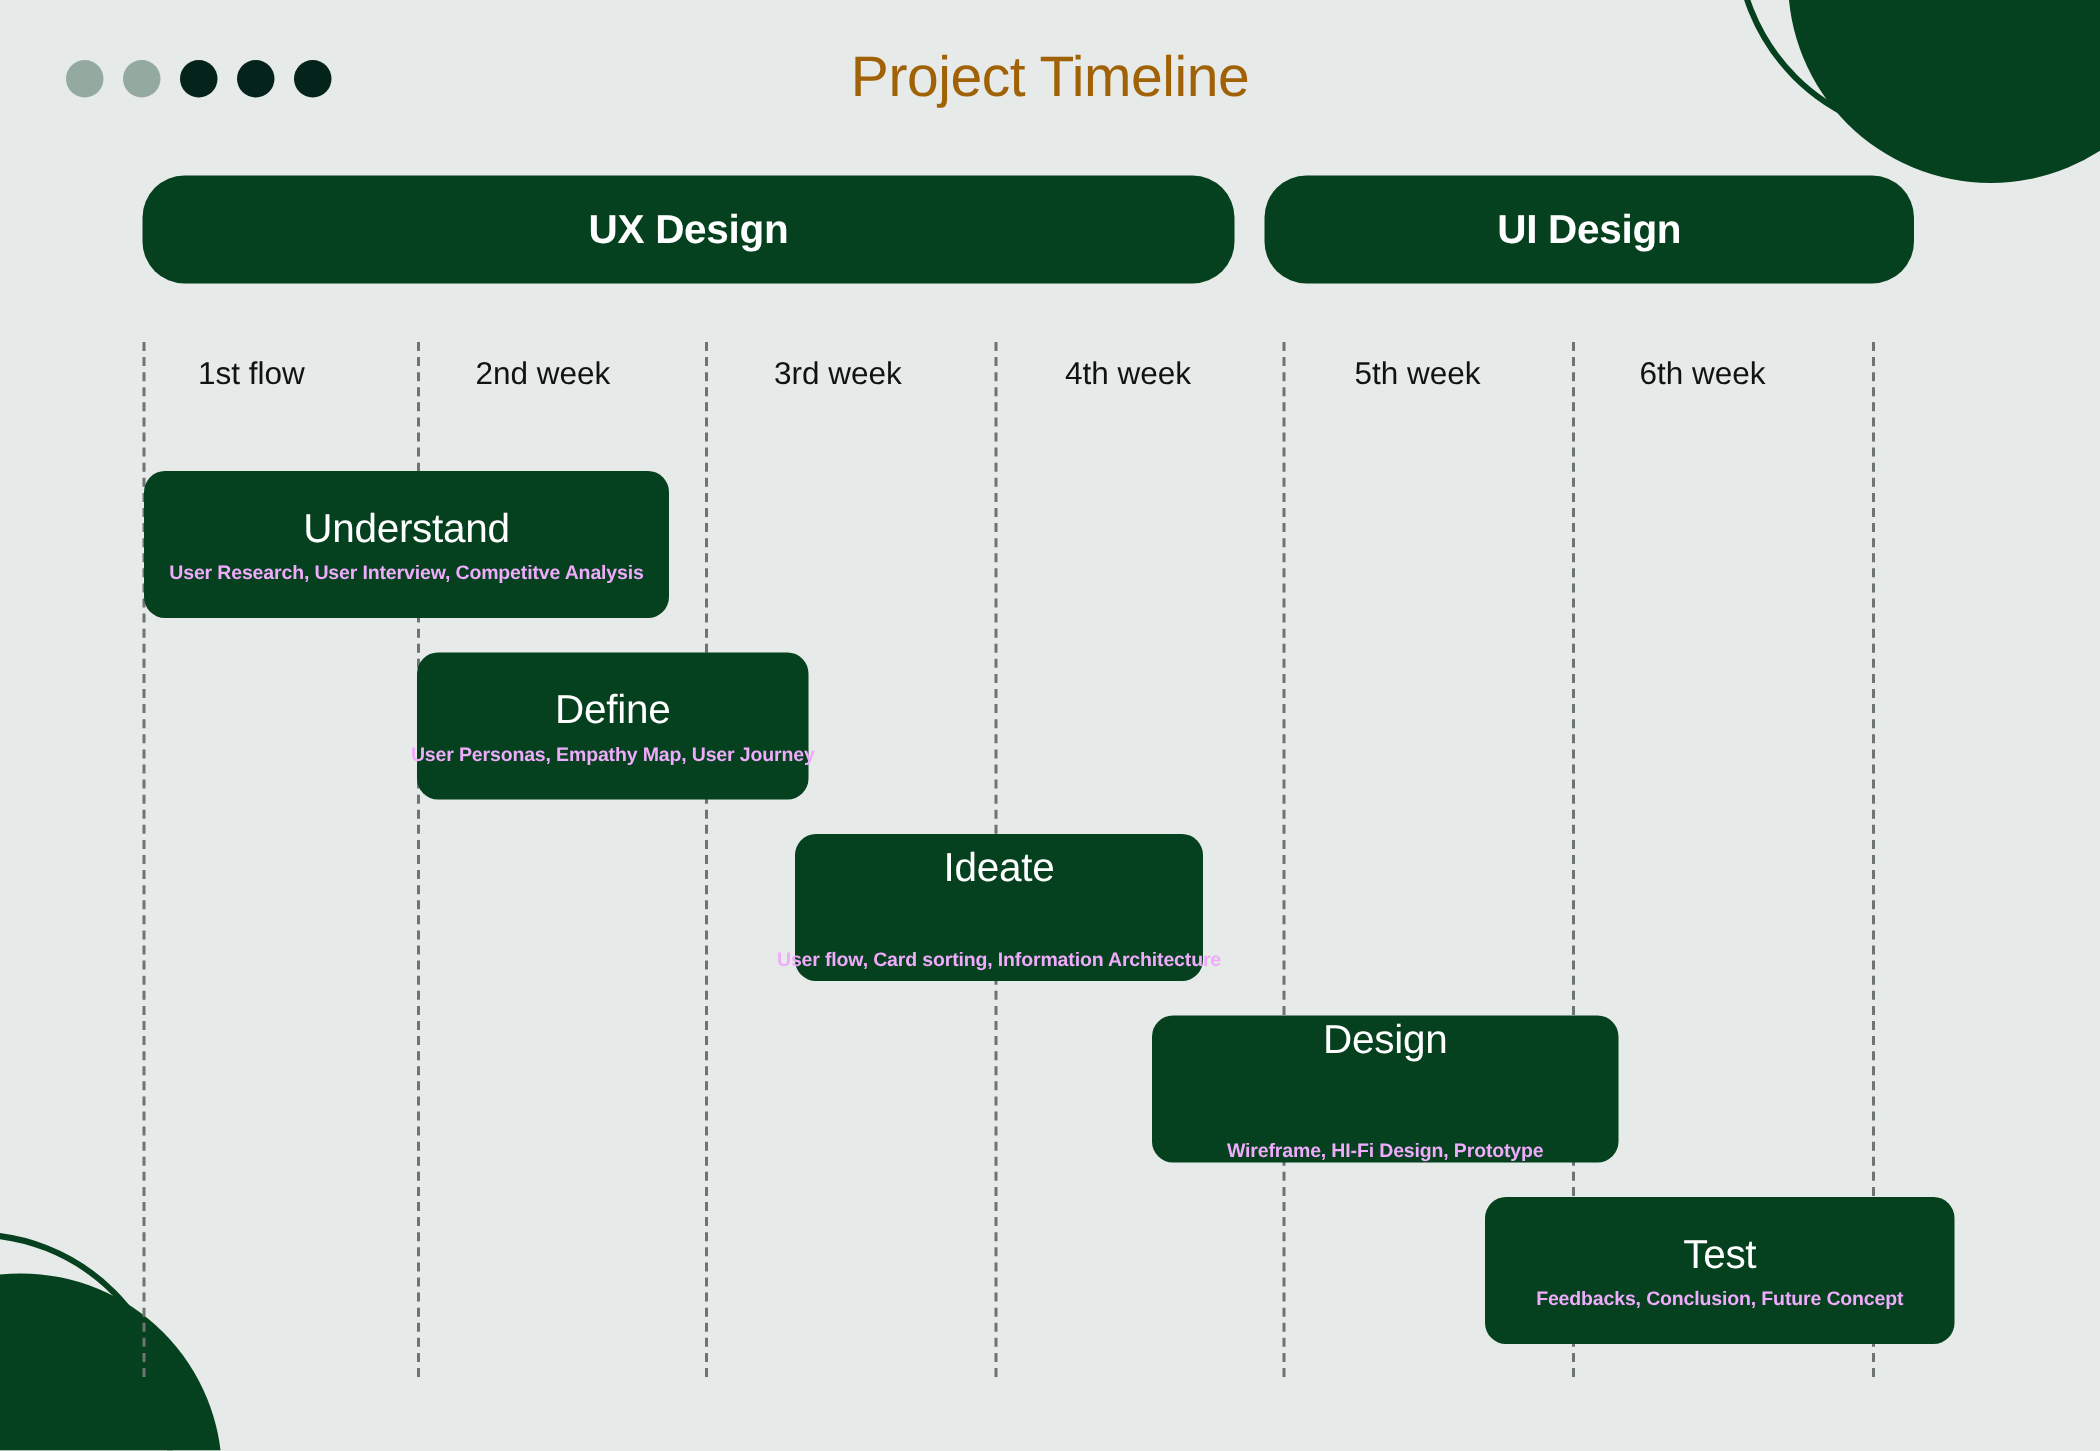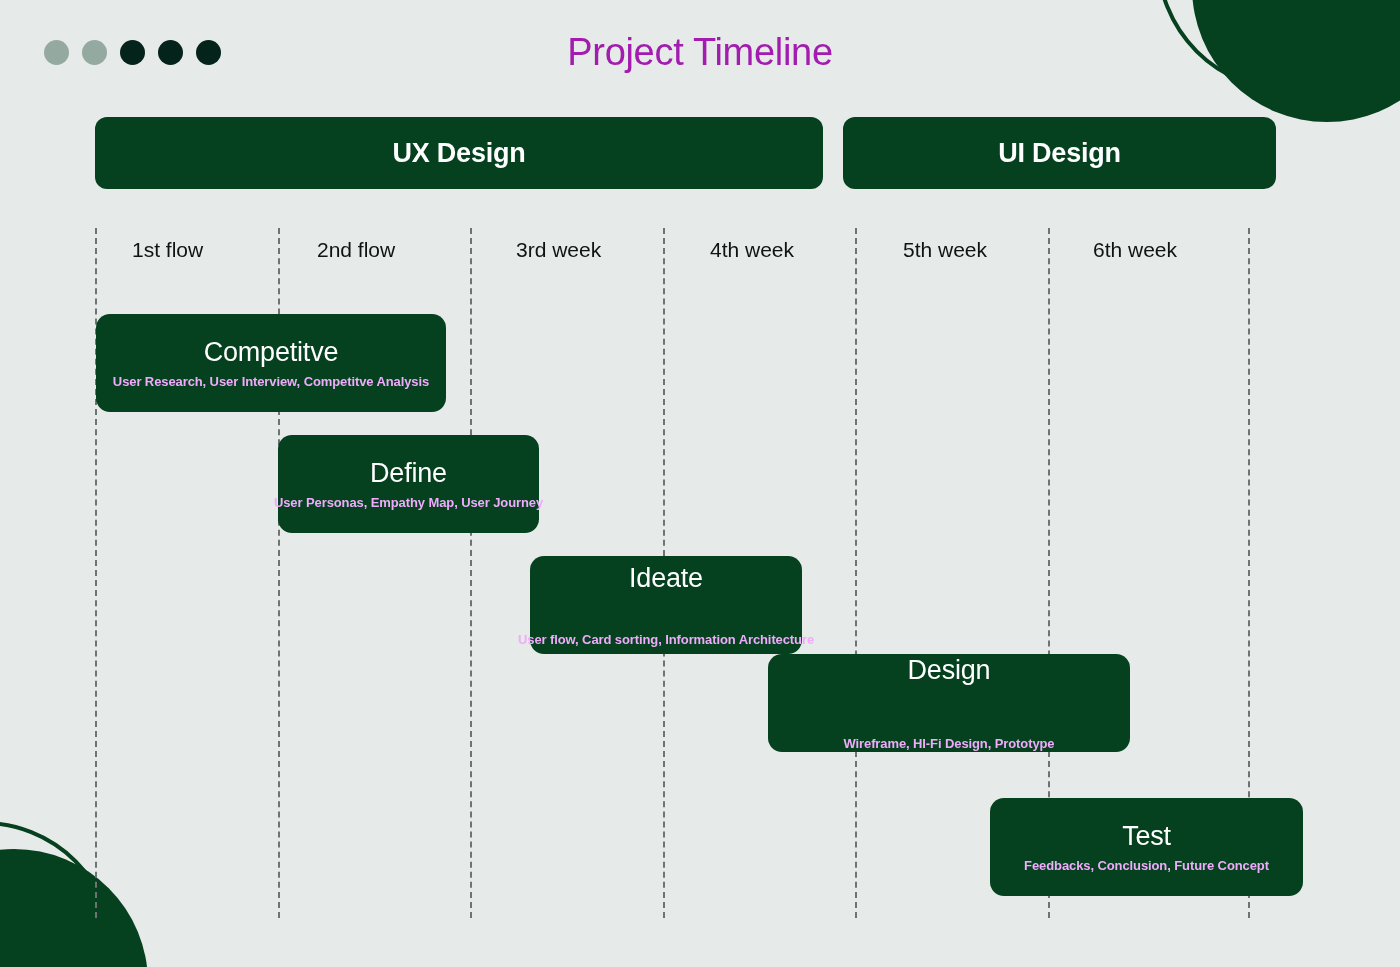--- a/index.html
+++ b/index.html
@@ -72,7 +72,7 @@
     font-size:38px;
     font-weight:400;
     letter-spacing:-0.3px;
-    color:#a21caf;
+    color:#a16207;
     z-index:5;
   }
 

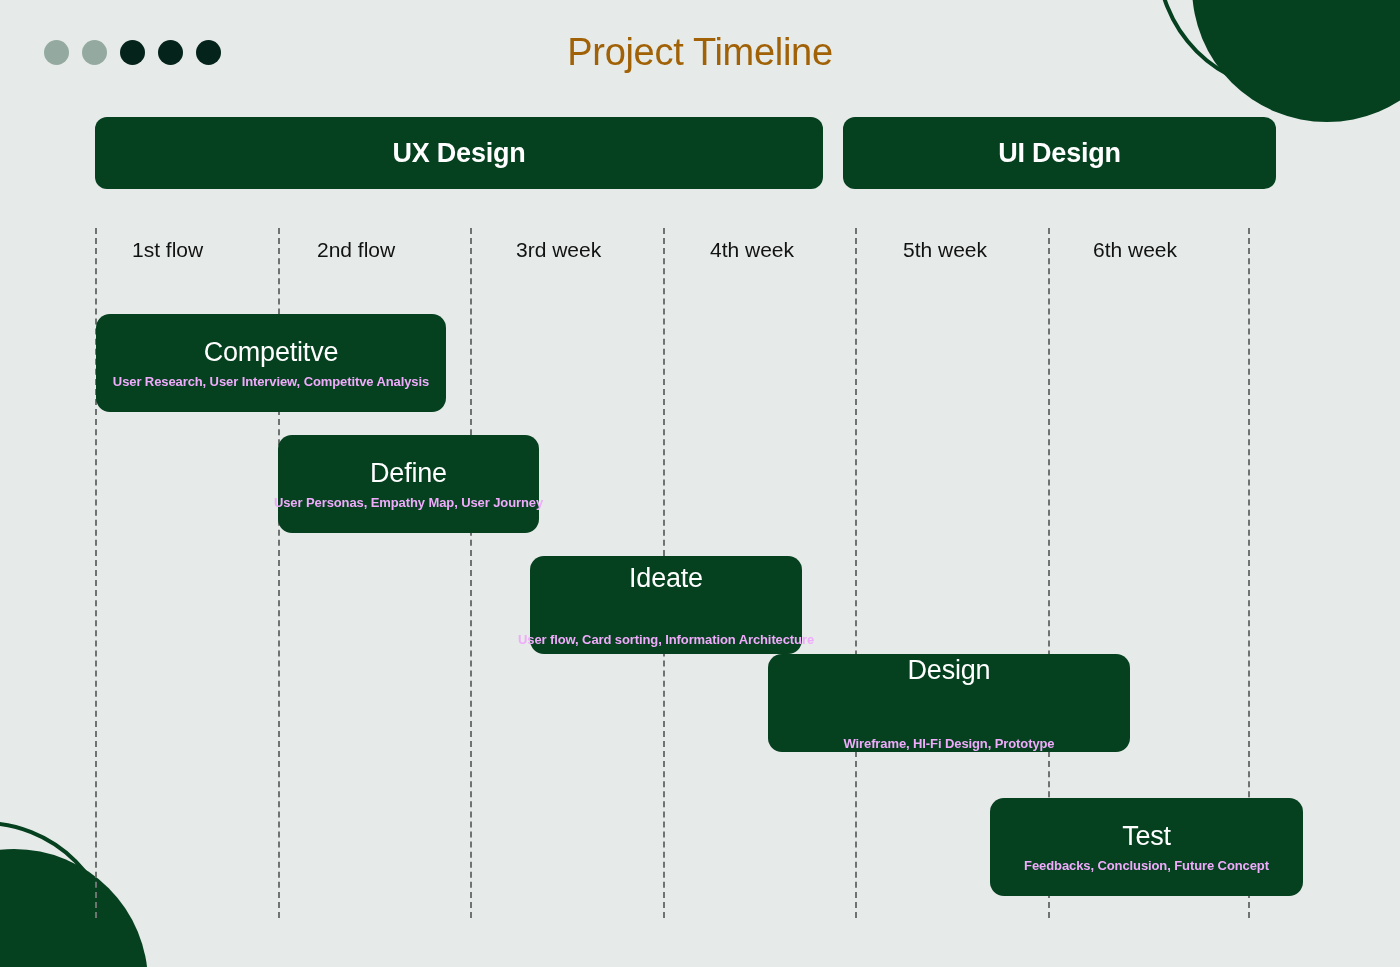--- a/index.html
+++ b/index.html
@@ -82,7 +82,7 @@
     top:117px;
     height:72px;
     background:#05401f;
-    border-radius:12px;
+    border-radius:28px;
     display:flex;
     align-items:center;
     justify-content:center;

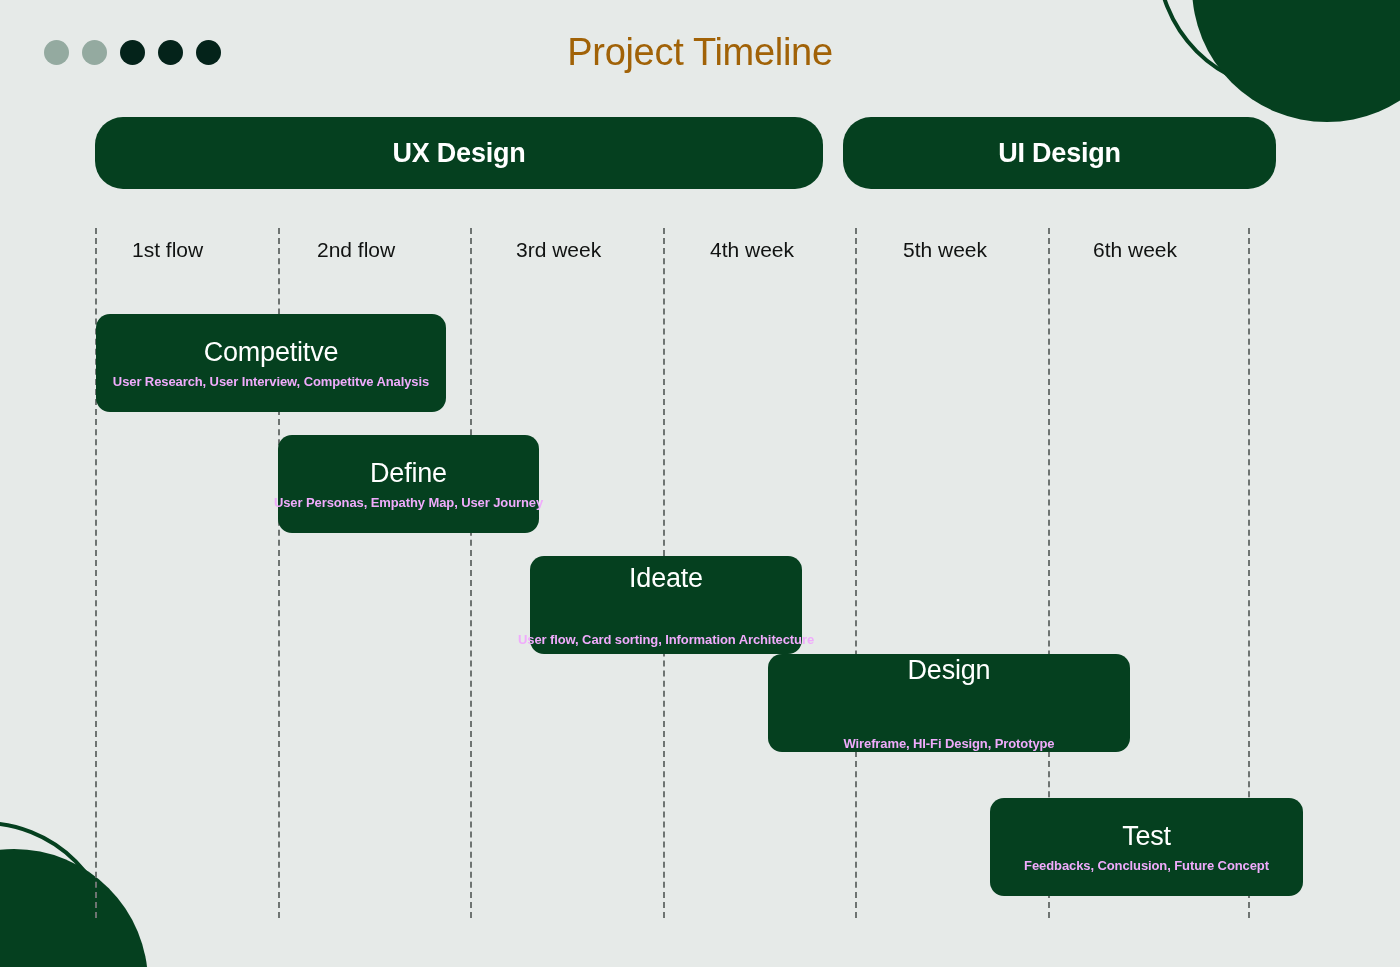--- a/index.html
+++ b/index.html
@@ -178,7 +178,7 @@
     </div>
   <div id="weeks-layer">
       <div class="week-label" style="left: 132px;">1st flow</div>
-      <div class="week-label" style="left: 317px;">2nd flow</div>
+      <div class="week-label" style="left: 317px;">2nd week</div>
       <div class="week-label" style="left: 516px; text-align: right;">3rd week</div>
       <div class="week-label" style="left: 710px;">4th week</div>
       <div class="week-label" style="left: 903px;">5th week</div>

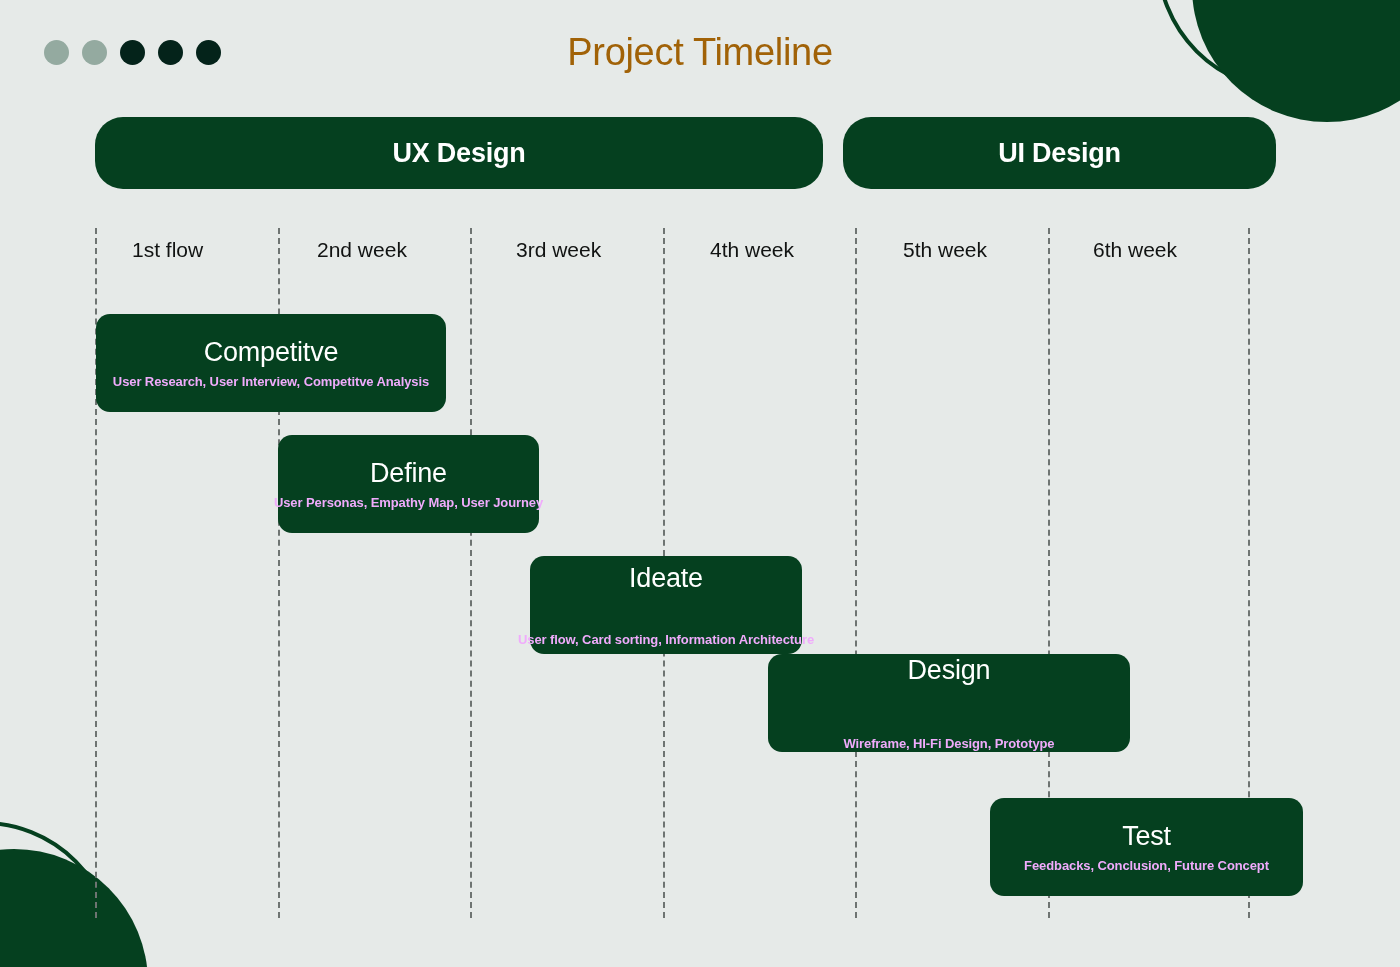--- a/index.html
+++ b/index.html
@@ -186,7 +186,7 @@
     </div>
   <div id="tasks-layer">
       <div class="task" style="left: 96px; top: 314px; width: 350px;">
-        <div class="task-title">Competitve</div>
+        <div class="task-title">Understand</div>
         <div class="task-sub">User Research, User Interview, Competitve Analysis</div>
       </div>
       <div class="task" style="left: 278px; top: 435px; width: 261px;">

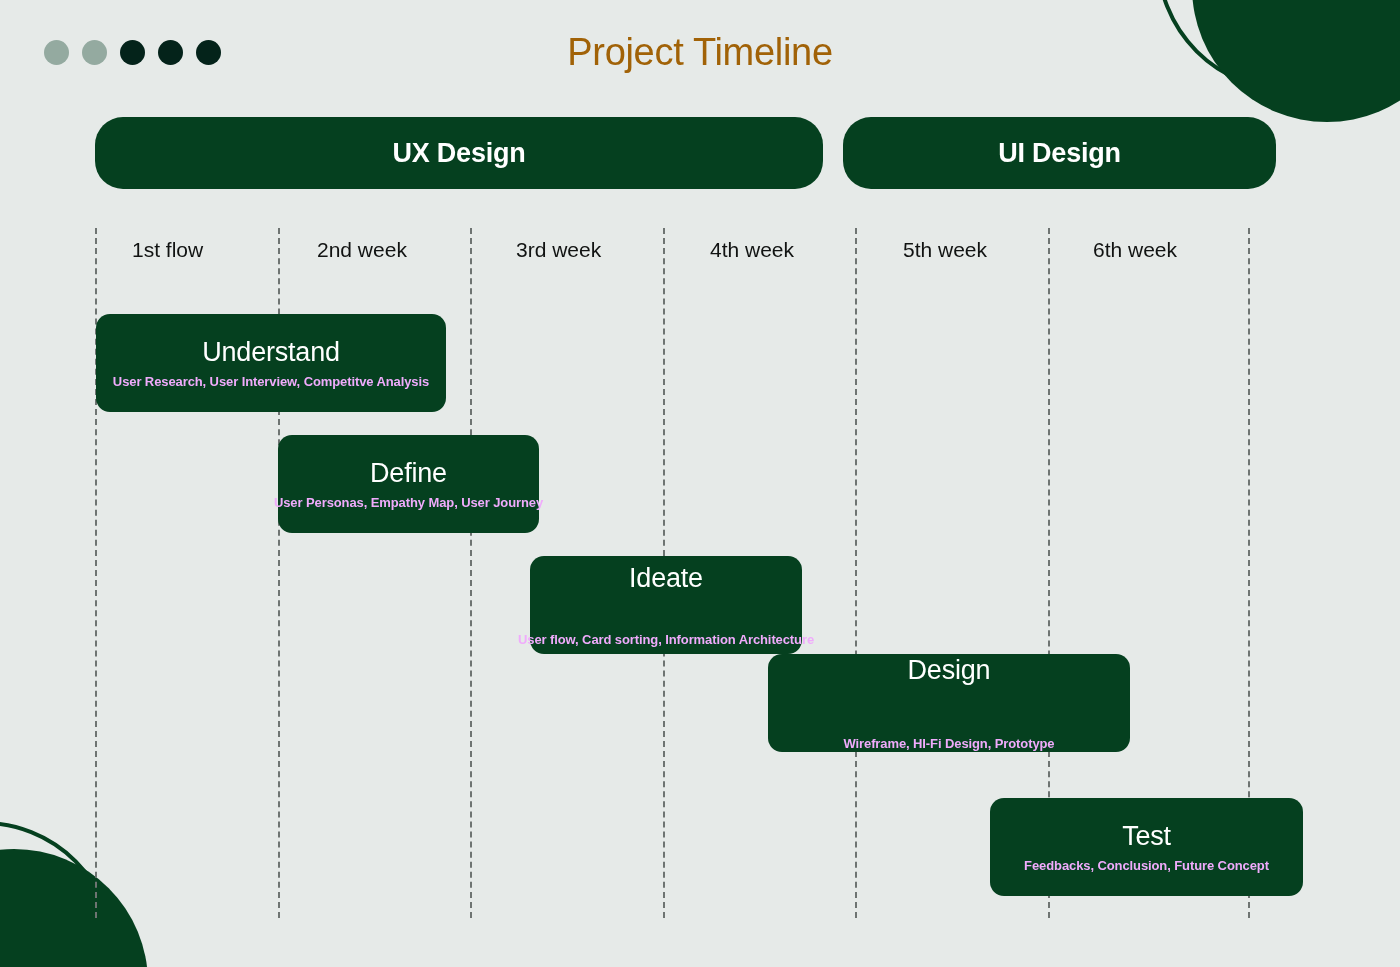--- a/index.html
+++ b/index.html
@@ -197,7 +197,7 @@
         <div class="task-title">Ideate</div>
         <div class="task-sub">User flow, Card sorting, Information Architecture</div>
       </div>
-      <div class="task" style="left: 768px; top: 654px; width: 362px; gap: 43px;">
+      <div class="task" style="left: 768px; top: 677px; width: 311px; gap: 43px;">
         <div class="task-title">Design</div>
         <div class="task-sub">Wireframe, HI-Fi Design, Prototype</div>
       </div>

